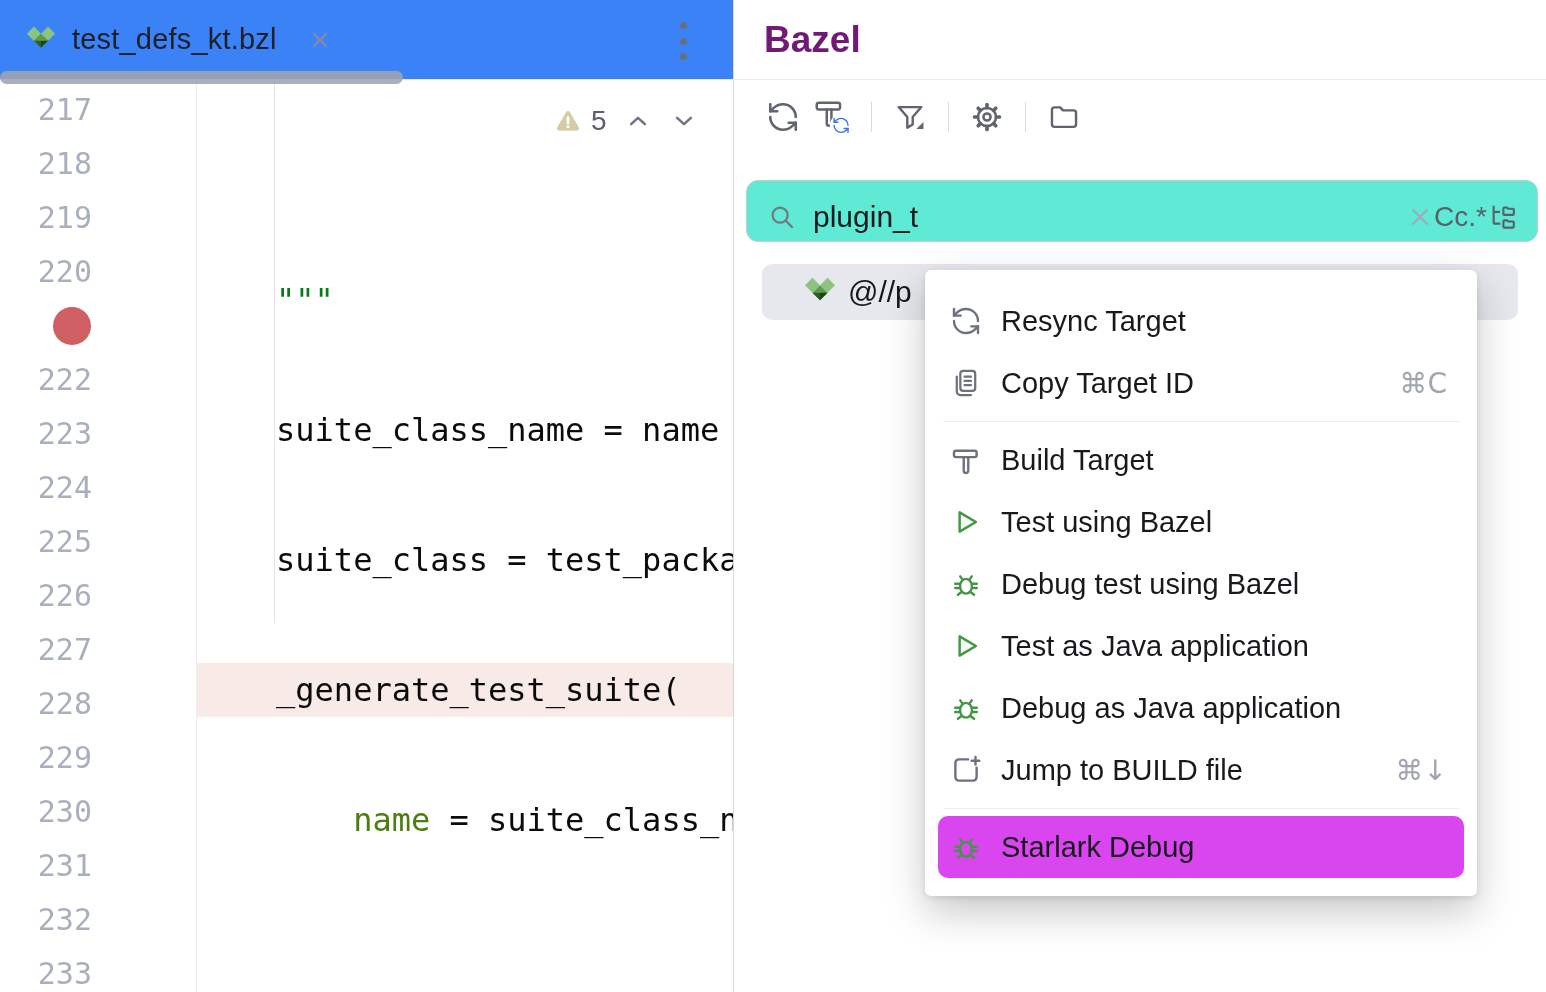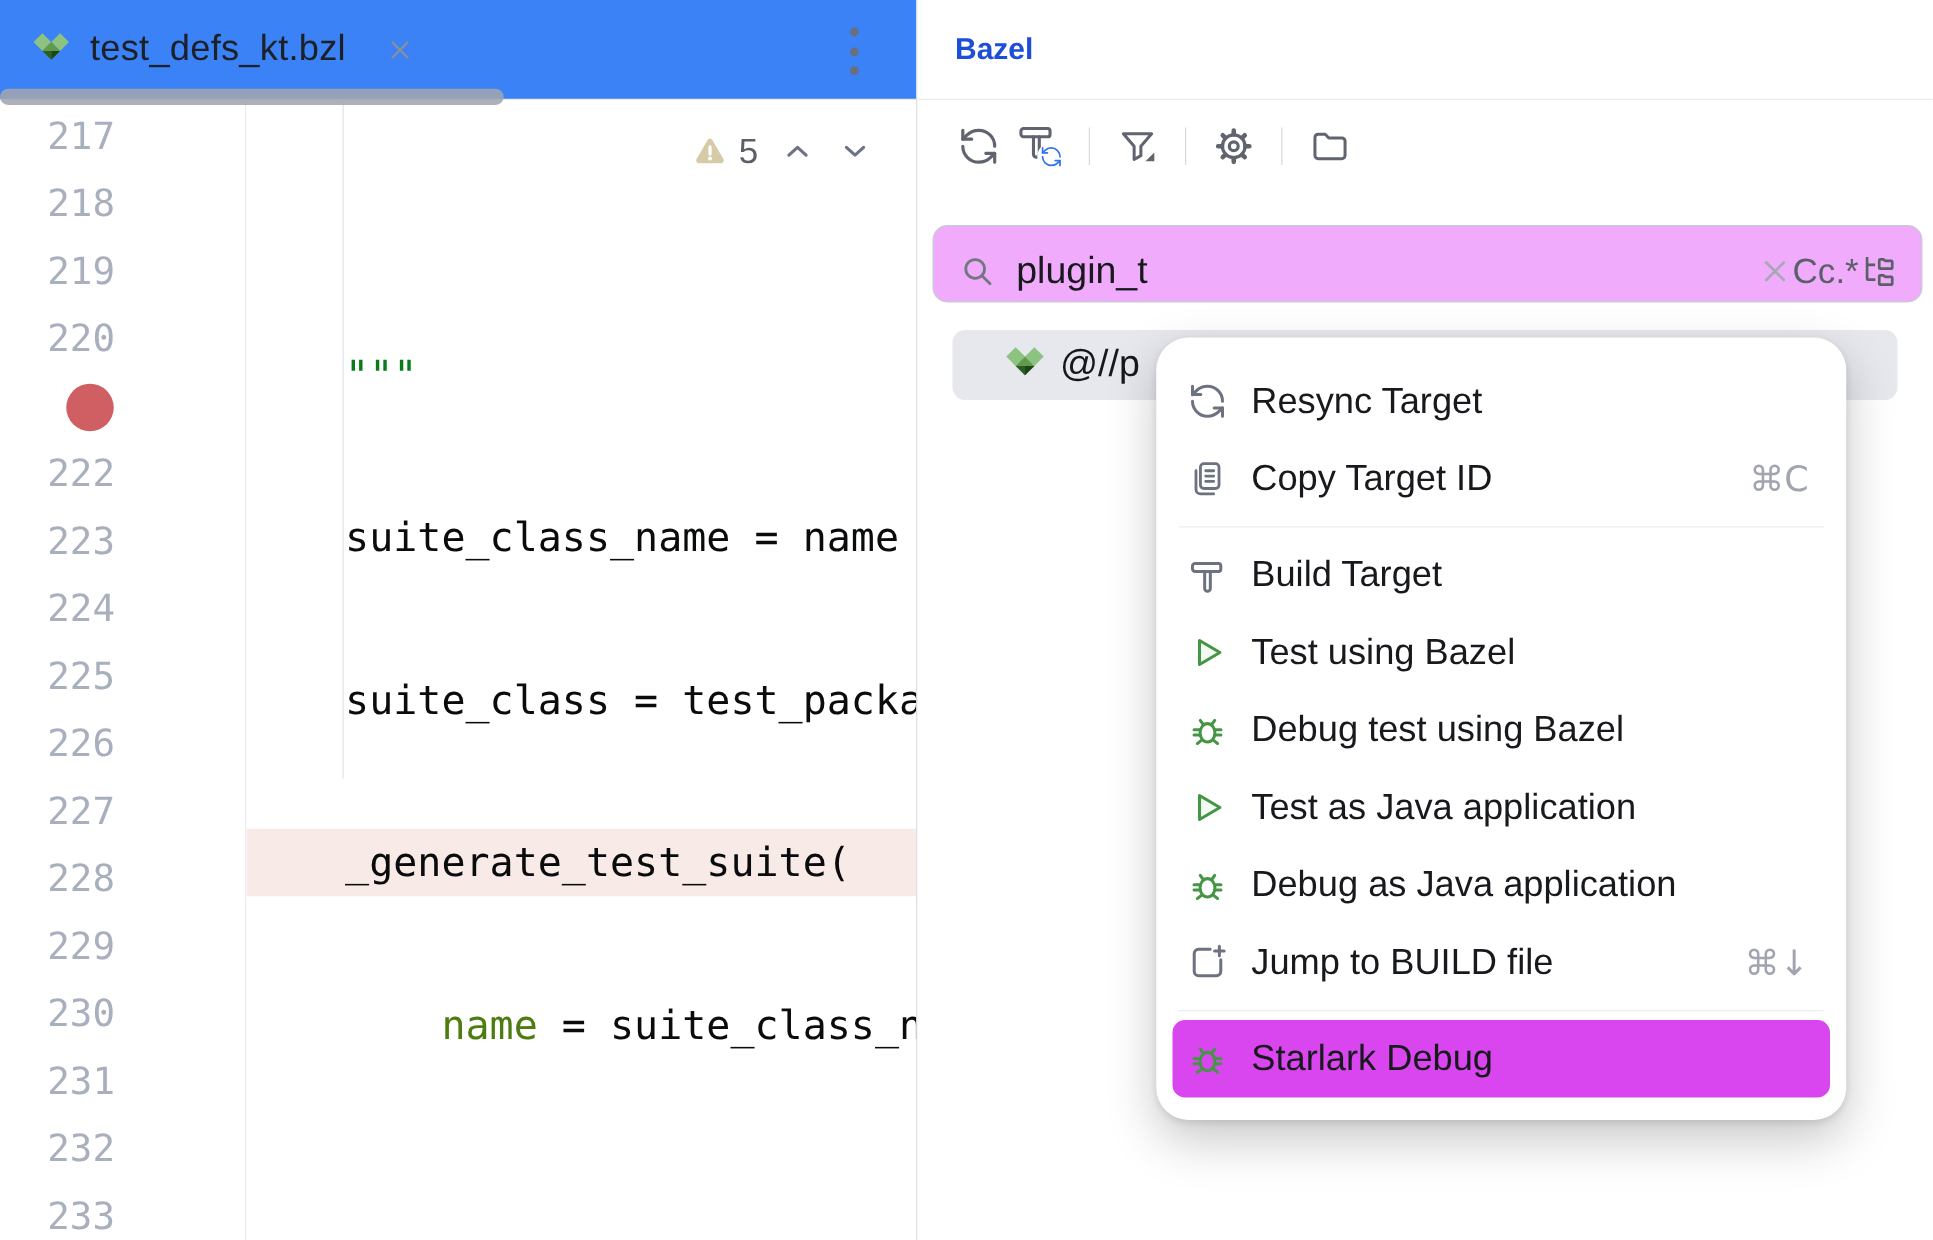--- a/index.html
+++ b/index.html
@@ -34,7 +34,7 @@
   
   .bazel-pane{position:absolute;left:734px;top:0;width:812px;height:992px;background:#fff}
   .panel-header{height:80px;border-bottom:1px solid #e9ebee;display:flex;align-items:center;padding-left:30px;box-sizing:border-box}
-  .panel-title{font-size:24px;font-weight:700;color:#1d4ed8}
+  .panel-title{font-size:37px;font-weight:700;color:#701a75}
   .toolbar{height:74px;display:flex;align-items:center;padding-left:24px}
   .tbtn{width:50px;height:46px;display:flex;align-items:center;justify-content:center;border-radius:8px;cursor:pointer;color:#5f646e}
   .tdivider{width:1px;height:30px;background:#d9dbe0;margin:0 13px}

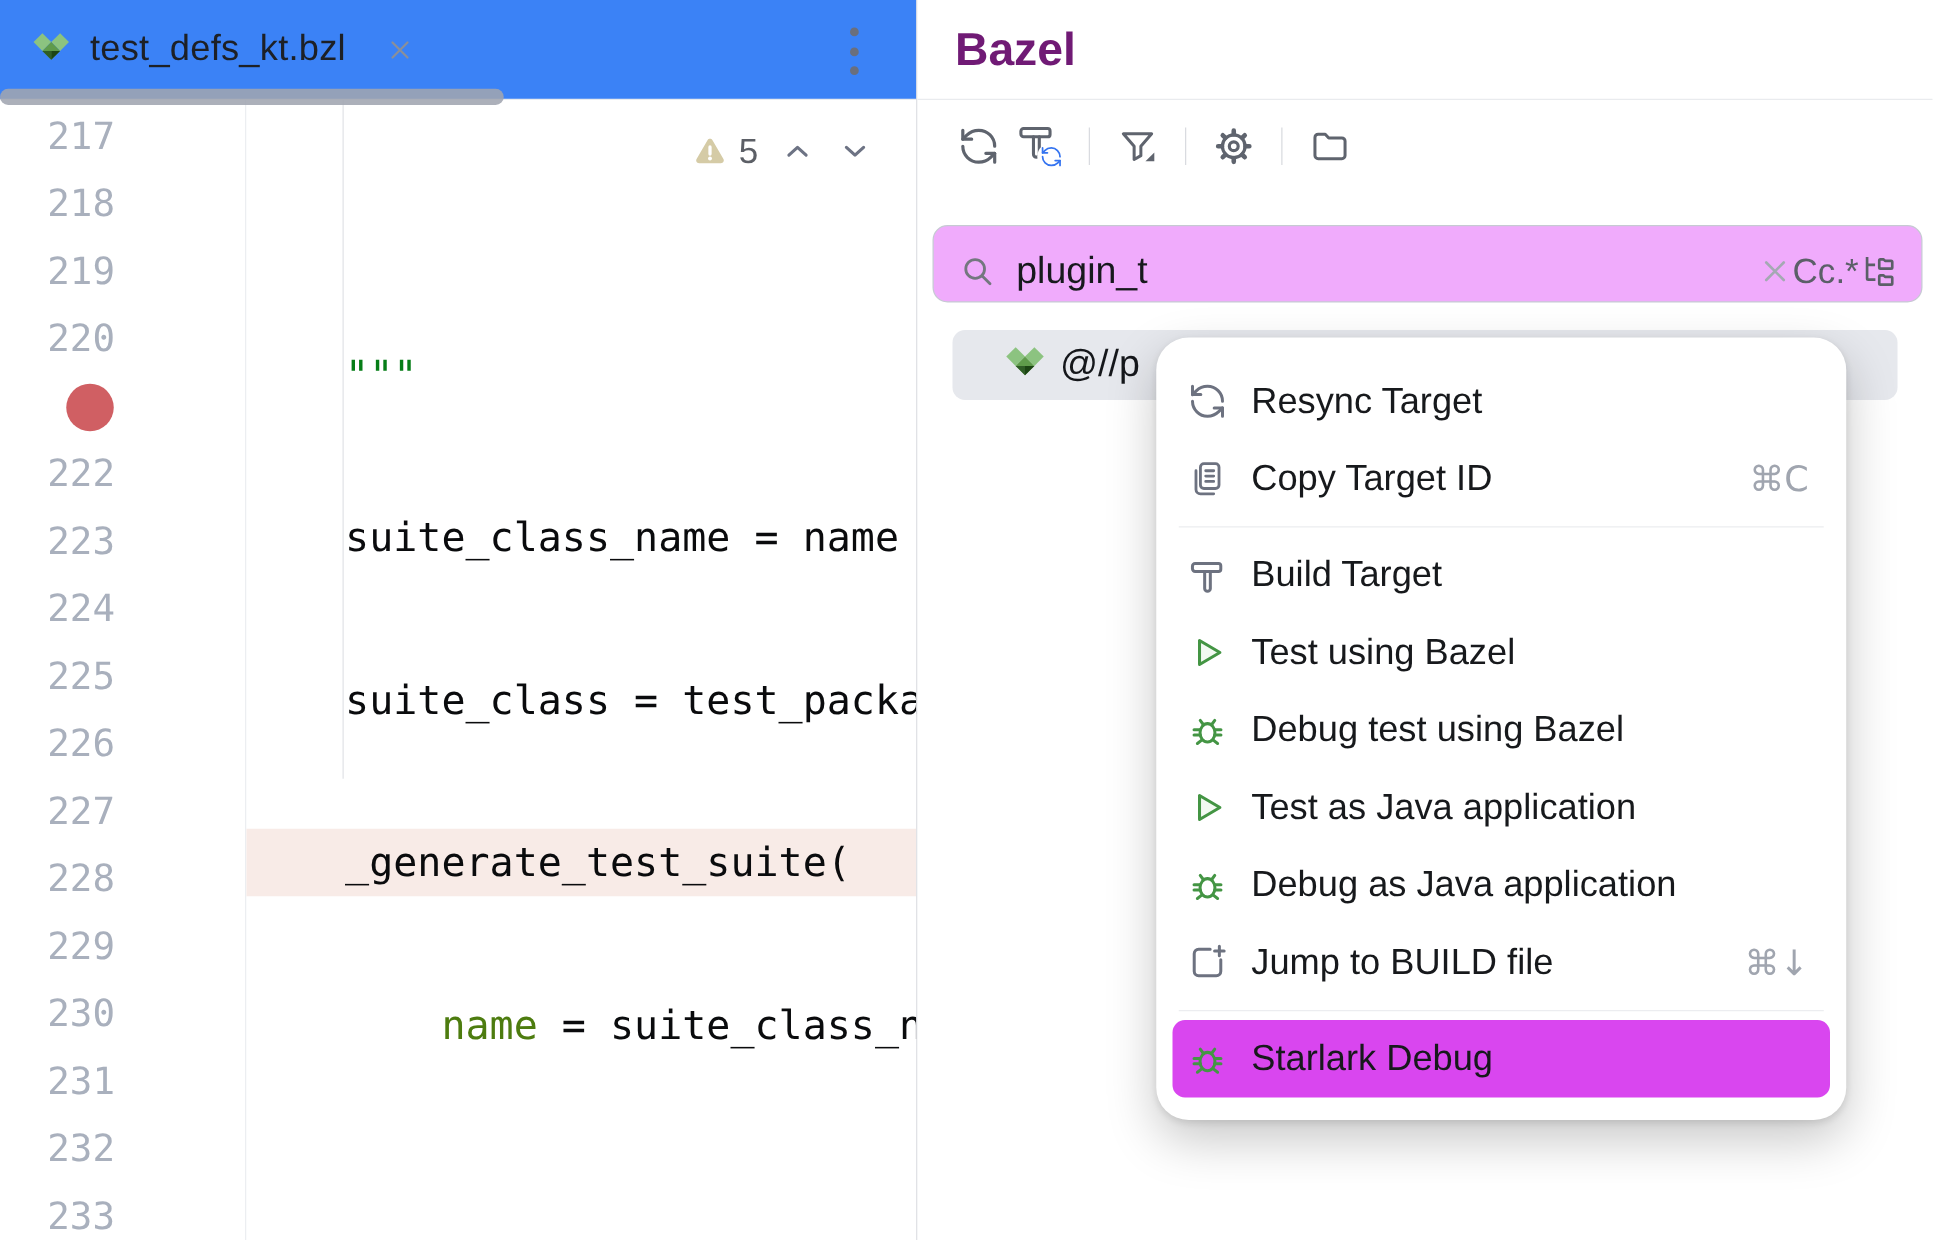--- a/index.html
+++ b/index.html
@@ -39,7 +39,7 @@
   .tbtn{width:50px;height:46px;display:flex;align-items:center;justify-content:center;border-radius:8px;cursor:pointer;color:#5f646e}
   .tdivider{width:1px;height:30px;background:#d9dbe0;margin:0 13px}
 
-  .search-box{margin:26px 8px 0 12px;height:62px;border:1.5px solid #c6cad3;border-radius:12px;display:flex;align-items:center;padding:12px 18px 0 20px;box-sizing:border-box;background:#f0abfc}
+  .search-box{margin:26px 8px 0 12px;height:62px;border:1.5px solid #c6cad3;border-radius:12px;display:flex;align-items:center;padding:12px 18px 0 20px;box-sizing:border-box;background:#5eead4}
   .search-box .value{margin-left:16px;font-size:30px;color:#17191d}
   .search-spacer{flex:1}
   .sctl{display:flex;align-items:center;color:#5b5f68}

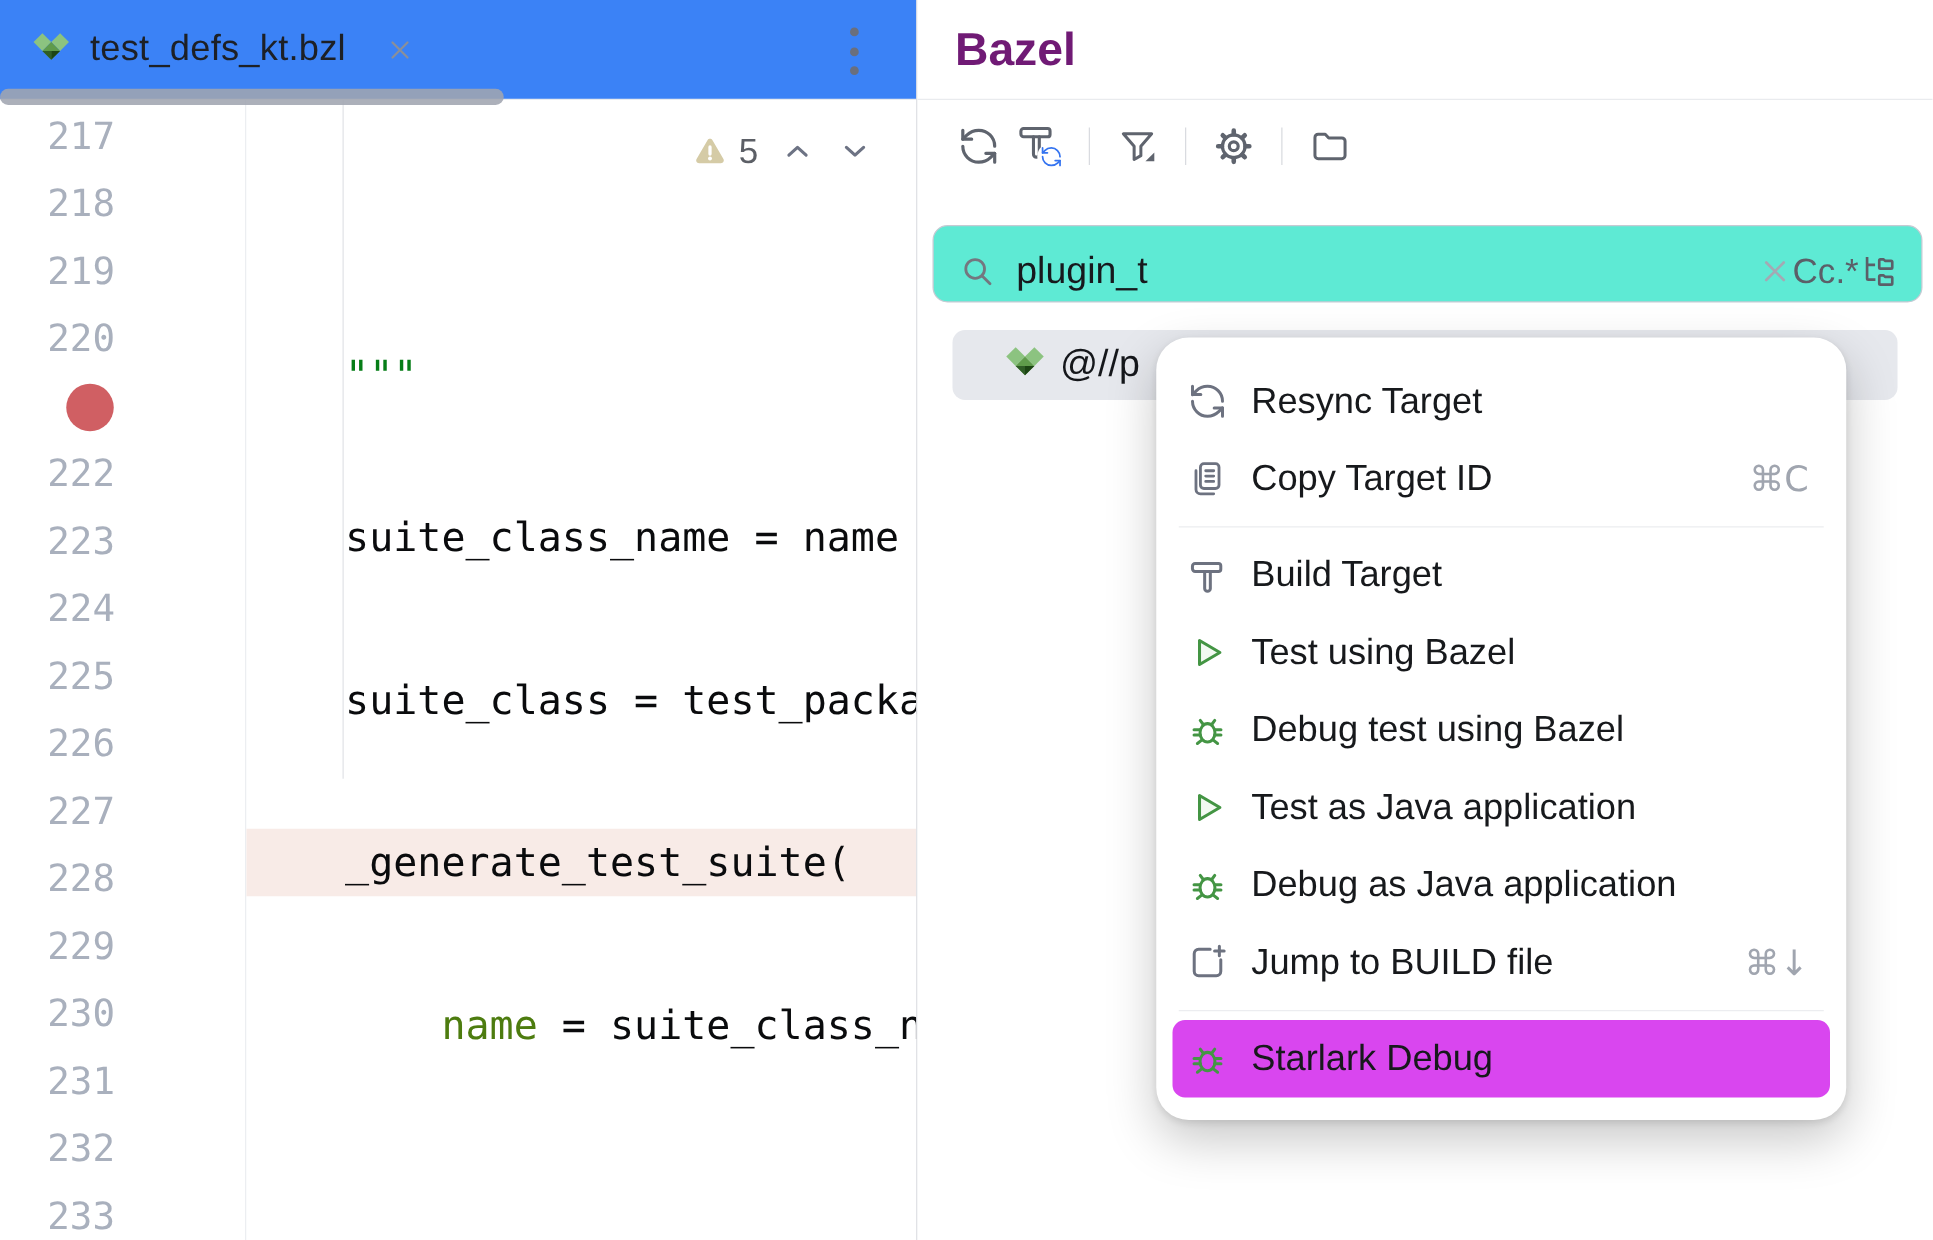--- a/index.html
+++ b/index.html
@@ -50,7 +50,7 @@
   .tree-row .lbl{margin-left:10px;font-size:30px;color:#15171b}
 
   
-  .popup{position:absolute;left:191px;top:270px;width:552px;box-sizing:border-box;background:#fff;border-radius:26px;padding:20px 0 18px 0;box-shadow:0 2px 6px rgba(0,0,0,.10),0 16px 40px rgba(0,0,0,.22);z-index:10}
+  .popup{position:absolute;left:191px;top:270px;width:552px;box-sizing:border-box;background:#fff;border-radius:6px;padding:20px 0 18px 0;box-shadow:0 2px 6px rgba(0,0,0,.10),0 16px 40px rgba(0,0,0,.22);z-index:10}
   .menu-item{height:62px;display:flex;align-items:center;padding:0 30px 0 24px;cursor:pointer}
   .menu-item .mico{width:34px;height:34px;flex:none;display:flex;align-items:center;justify-content:center}
   .menu-item .mlabel{margin-left:18px;font-size:29px;color:#17191c;white-space:nowrap}

